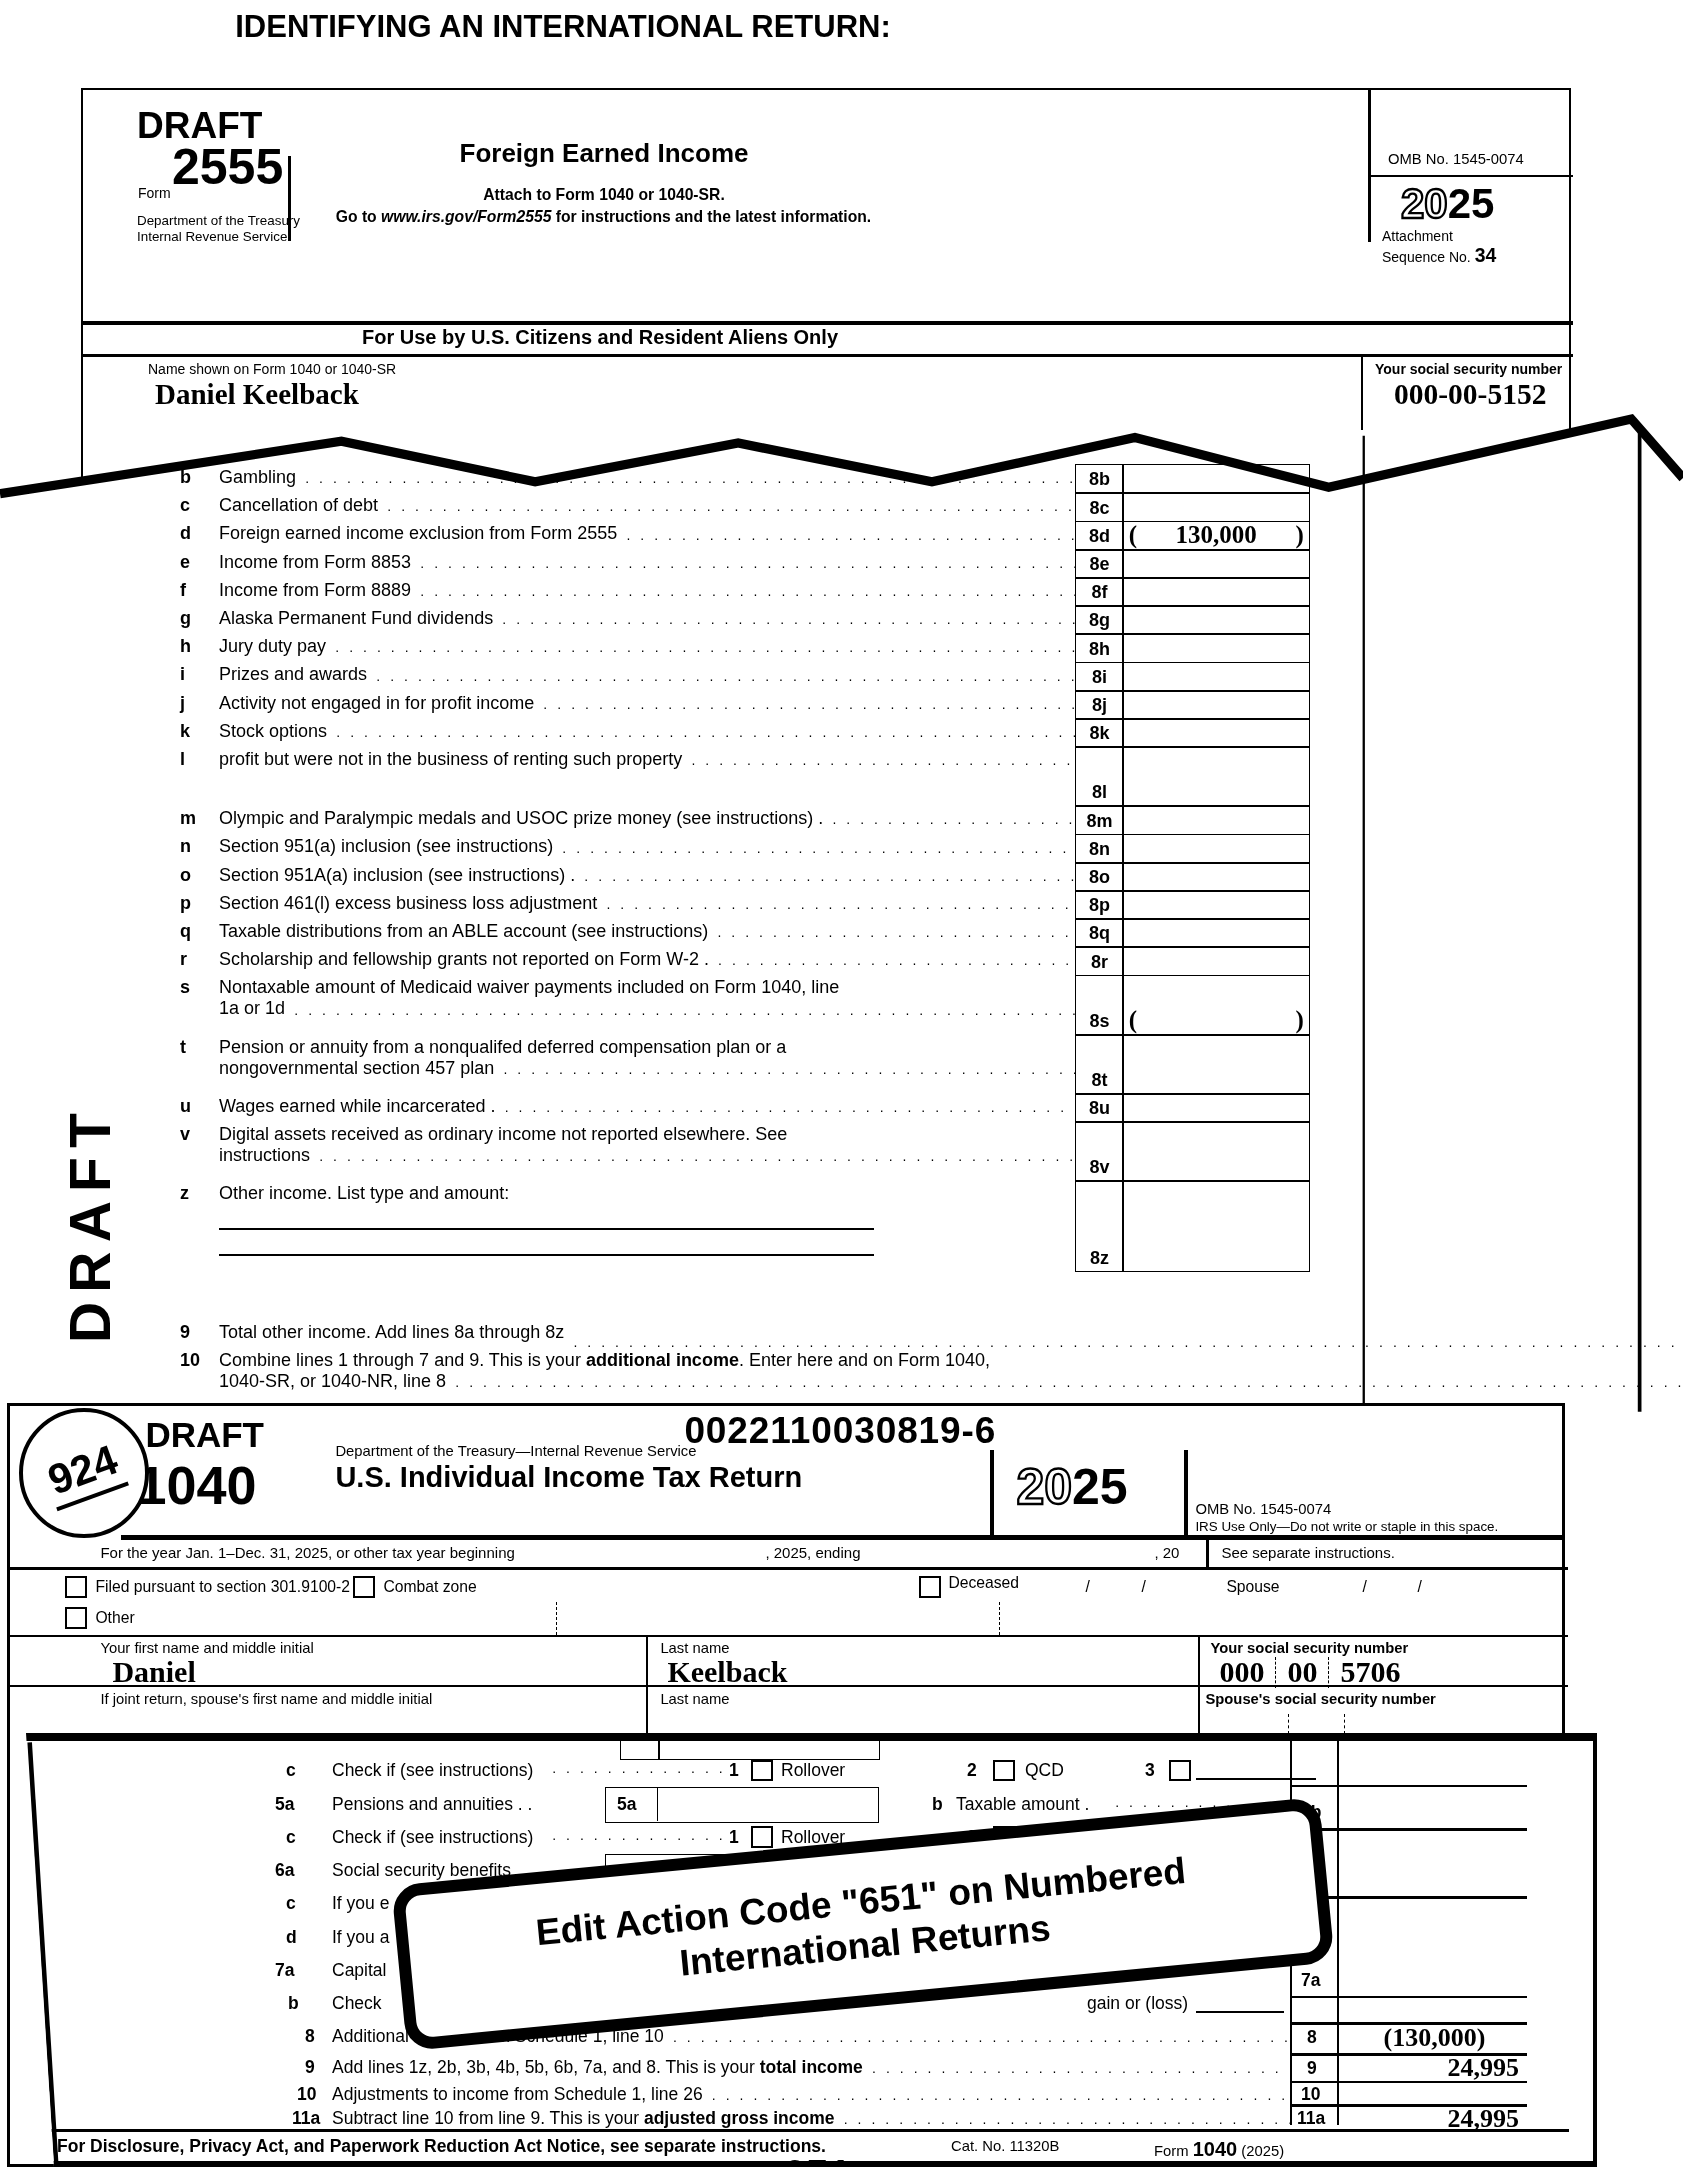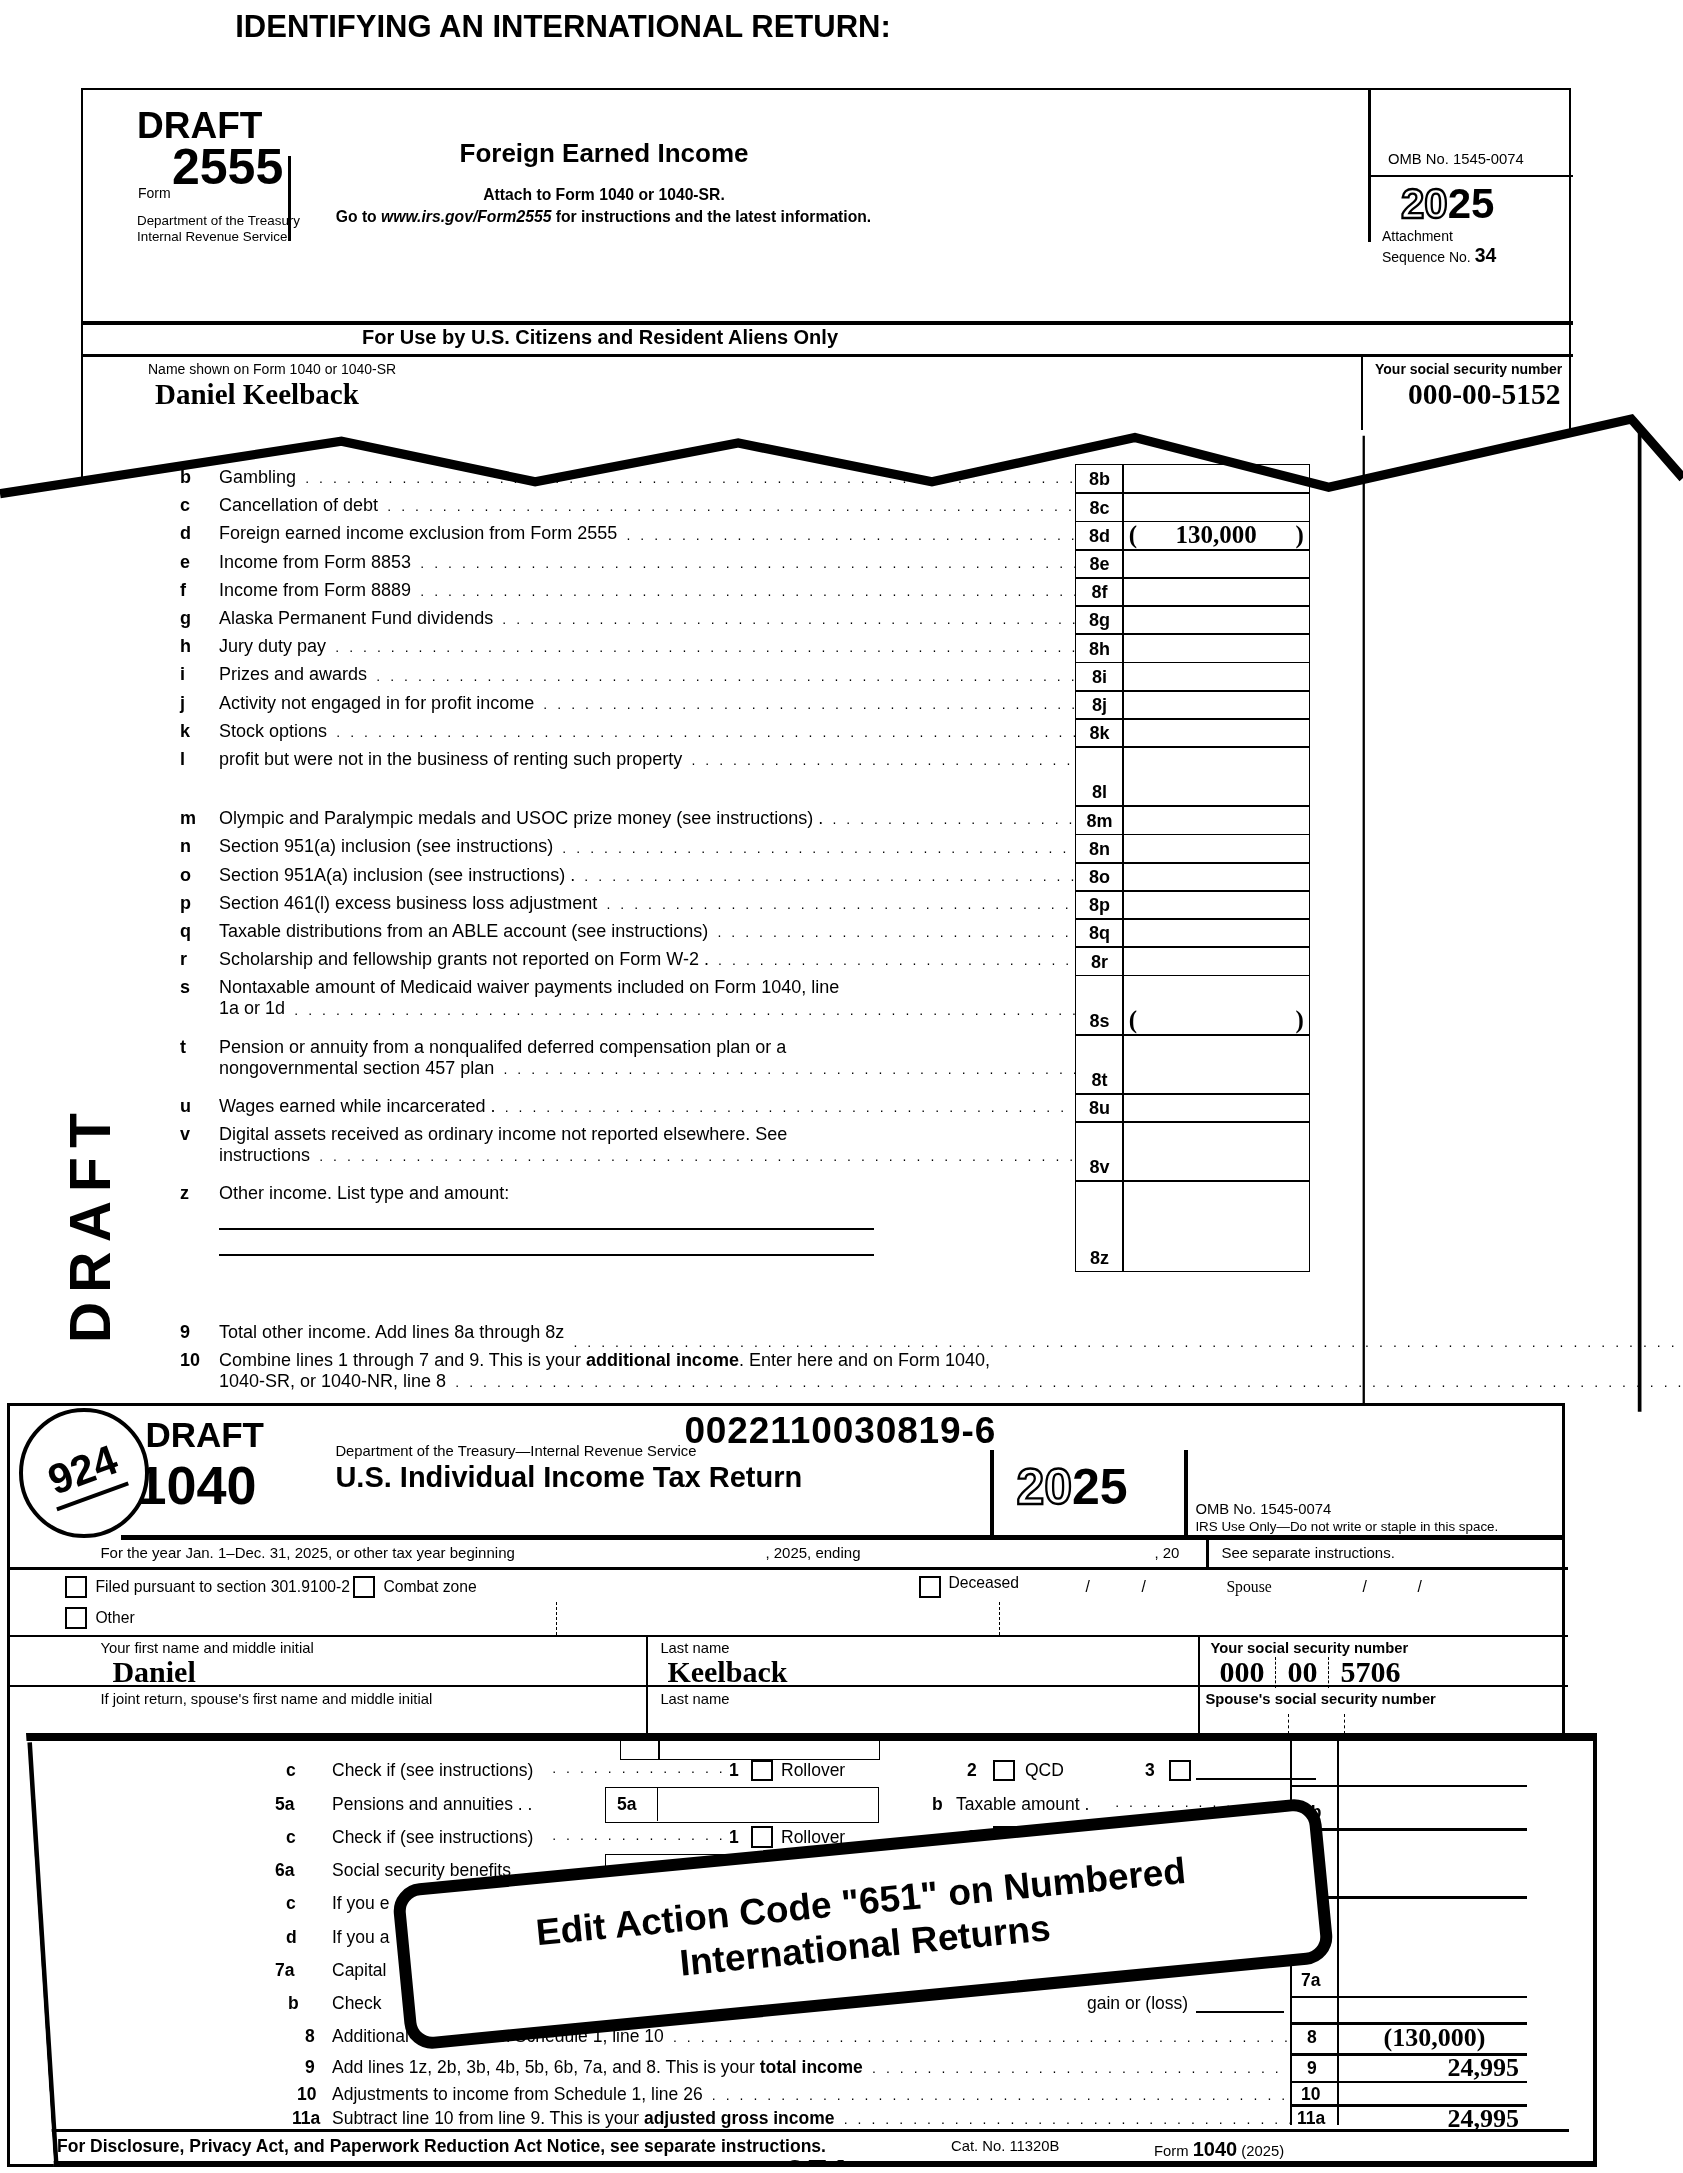--- a/index.html
+++ b/index.html
@@ -106,7 +106,7 @@
     <div class="abs ser" style="left:72px;top:288px;font-size:29px;">Daniel Keelback</div>
     <div class="vline" style="left:1278px;top:264px;width:1.8px;height:76px;"></div>
     <div class="abs b" style="left:1292px;top:271px;font-size:14px;">Your social security number</div>
-    <div class="abs ser" style="left:1311px;top:288px;font-size:29.5px;margin-left:14px;">000-00-5152</div>
+    <div class="abs ser" style="left:1311px;top:288px;font-size:29.5px;">000-00-5152</div>
   </div>
 
   <div class="abs" id="sched">

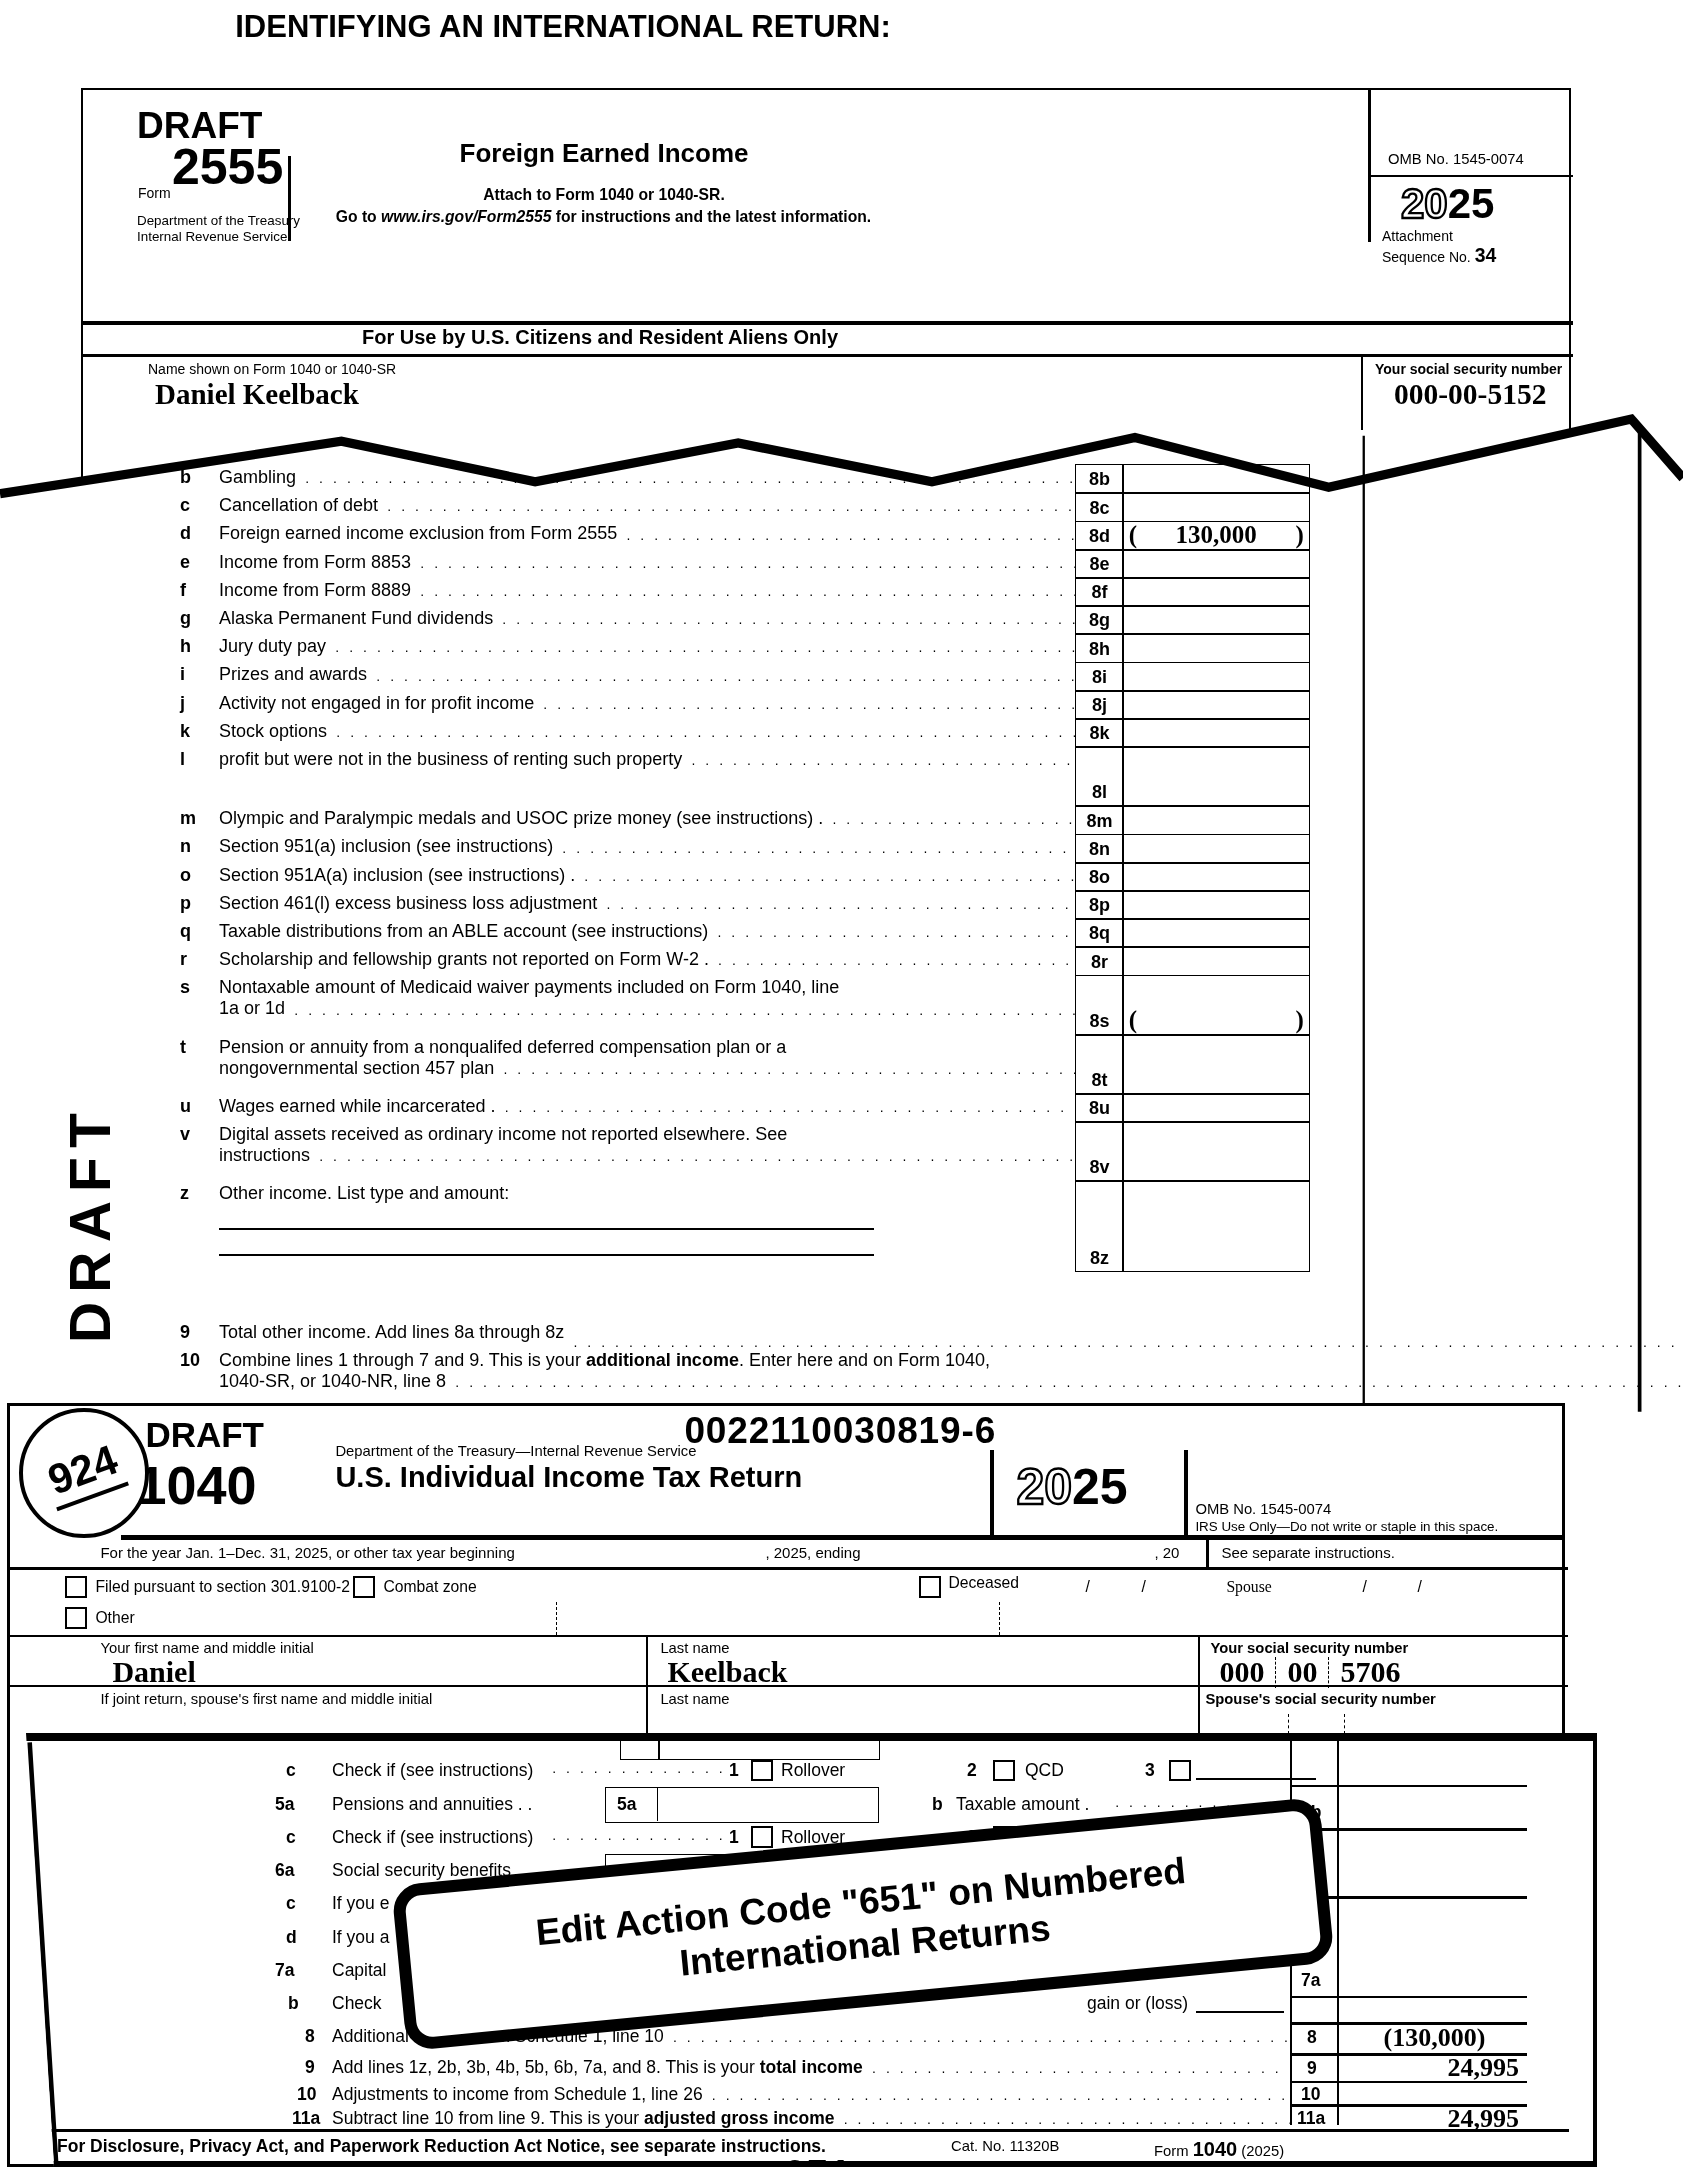--- a/index.html
+++ b/index.html
@@ -396,7 +396,7 @@
     <div class="abs" style="left:938px;top:168px;font-size:15.7px;">Deceased</div>
     <div class="abs" style="left:1075px;top:172px;font-size:15.7px;">/</div>
     <div class="abs" style="left:1131px;top:172px;font-size:15.7px;">/</div>
-    <div class="abs" style="left:1216px;top:172px;font-size:15.7px;font-family:Liberation Serif, serif;">Spouse</div>
+    <div class="abs" style="left:1216px;top:172px;font-size:15.7px;">Spouse</div>
     <div class="abs" style="left:1352px;top:172px;font-size:15.7px;">/</div>
     <div class="abs" style="left:1407px;top:172px;font-size:15.7px;">/</div>
 

